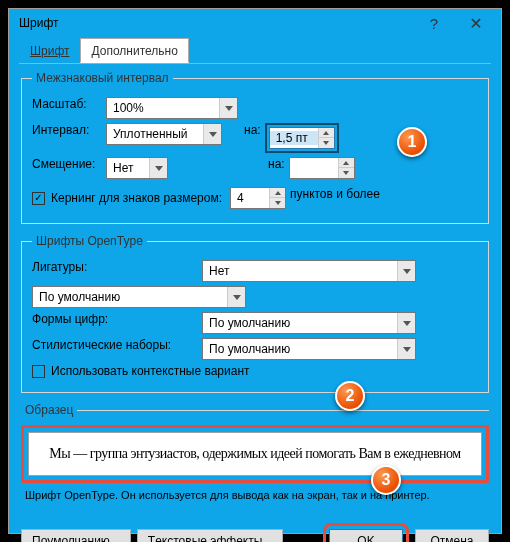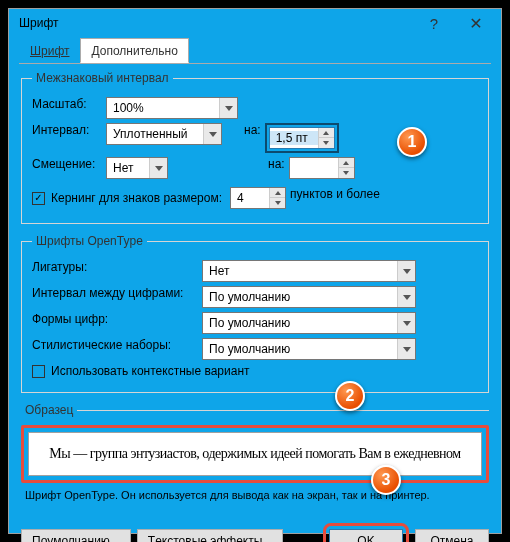--- a/index.html
+++ b/index.html
@@ -134,7 +134,6 @@
           </div>
       </div>
       <div class="row">
-        <label style="width:166px">Интервал между цифрами:</label>
         <div class="combo" style="width:214px">
             <div class="val">По умолчанию</div>
             <div class="btn caret"></div>

